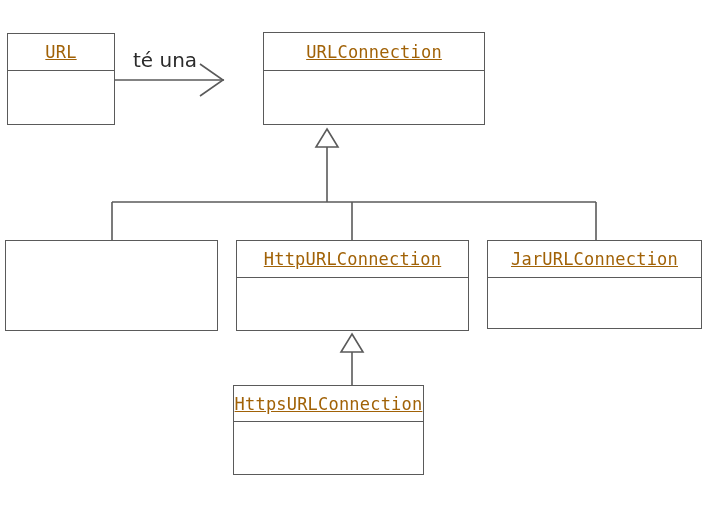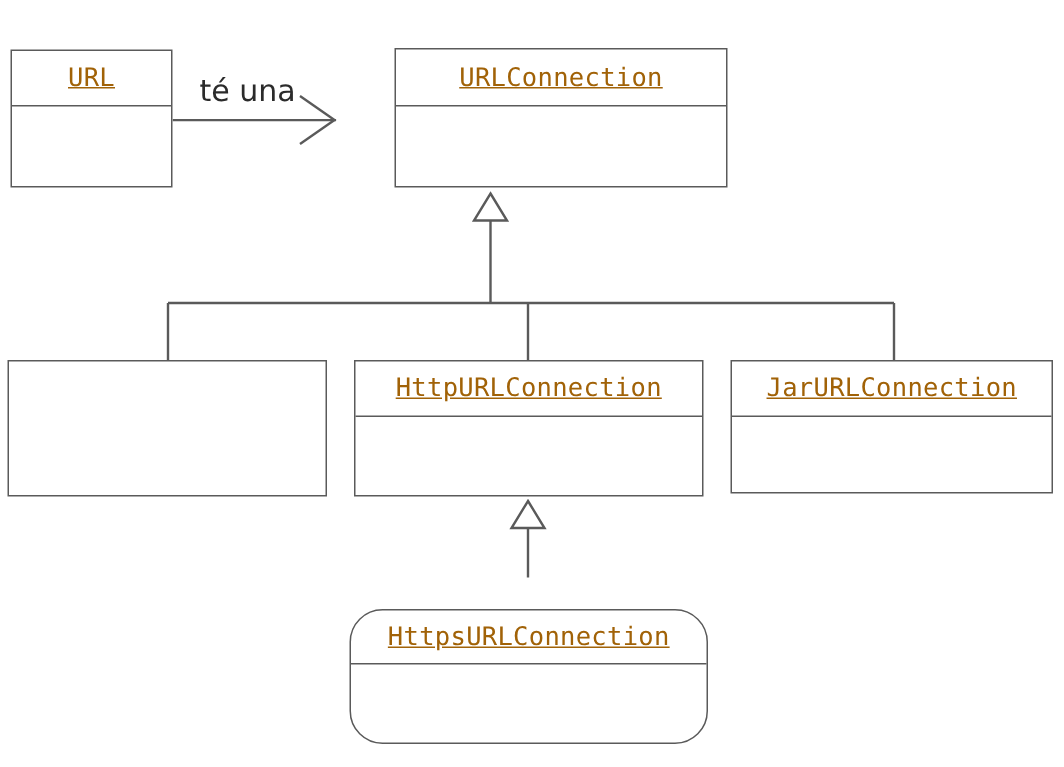--- a/index.html
+++ b/index.html
@@ -107,7 +107,7 @@
     <div class="uml-class-attrs"></div>
   </div>
 
-  <div class="uml-class" style="left:233px; top:406px; width:239px; height:90px;border-radius:22px;">
+  <div class="uml-class" style="left:233px; top:385px; width:191px; height:90px;">
     <div class="uml-class-name" style="height:36px;">HttpsURLConnection</div>
     <div class="uml-class-attrs"></div>
   </div>

